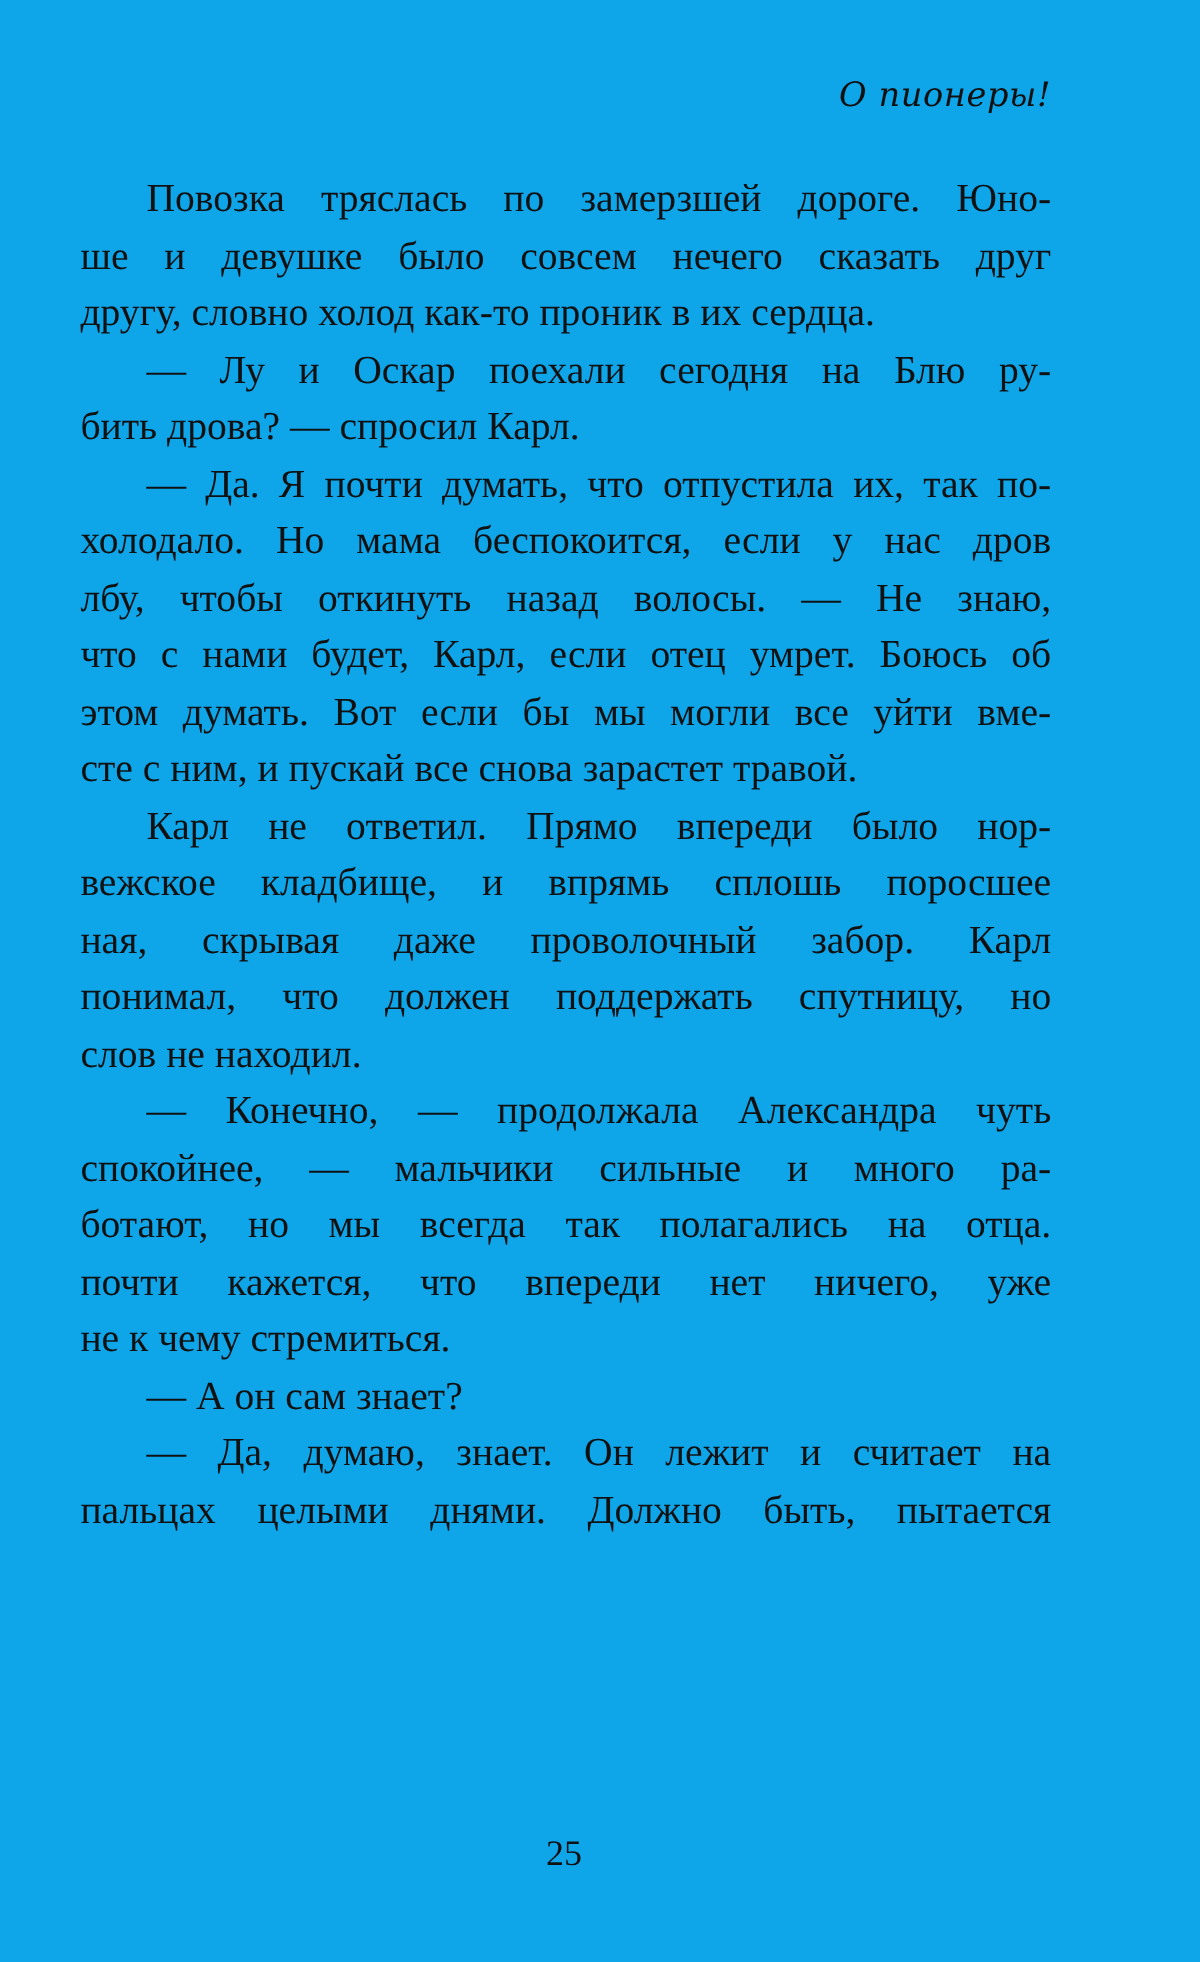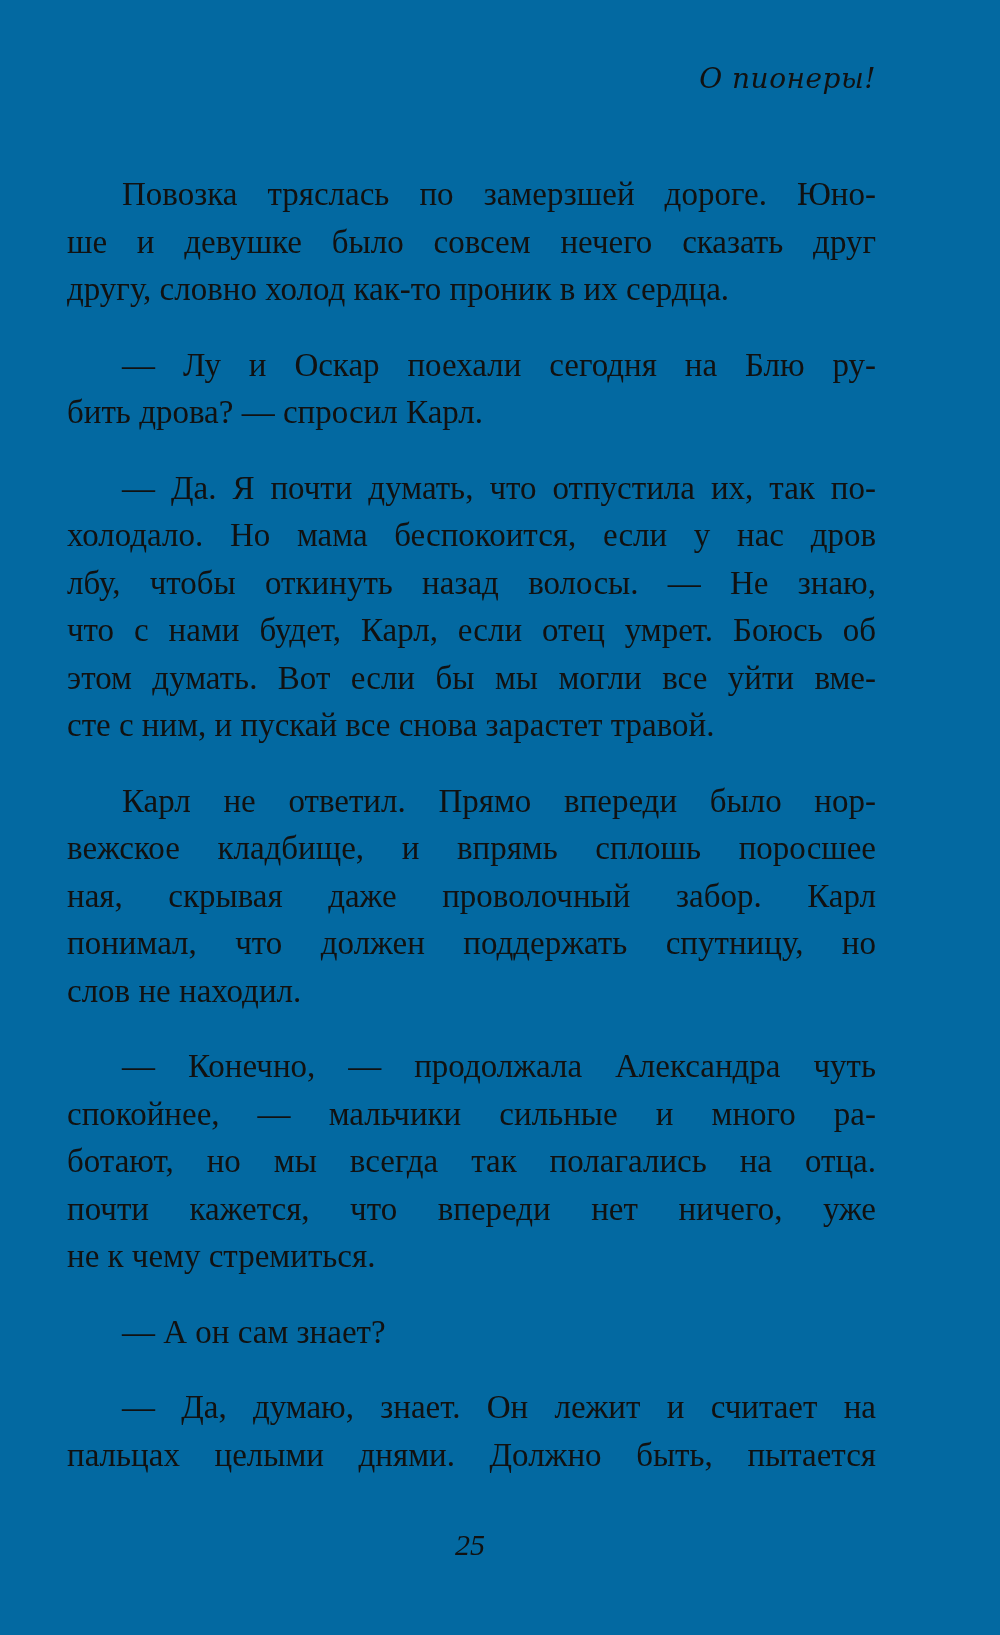--- a/index.html
+++ b/index.html
@@ -4,7 +4,7 @@
 <style>
   html, body { margin: 0; padding: 0; background: #ffffff; }
   body { width: 1000px; height: 1635px; position: relative; overflow: hidden; }
-  .page { position: absolute; left: 0; top: 0; width: 1000px; height: 1635px; background: #0369a1; color: #111; }
+  .page { position: absolute; left: 0; top: 0; width: 1000px; height: 1635px; background: #0ea5e9; color: #111; }
   .running-head {
     position: absolute; top: 62px; right: 124px;
     font-family: "DejaVu Serif", "Liberation Serif", serif;

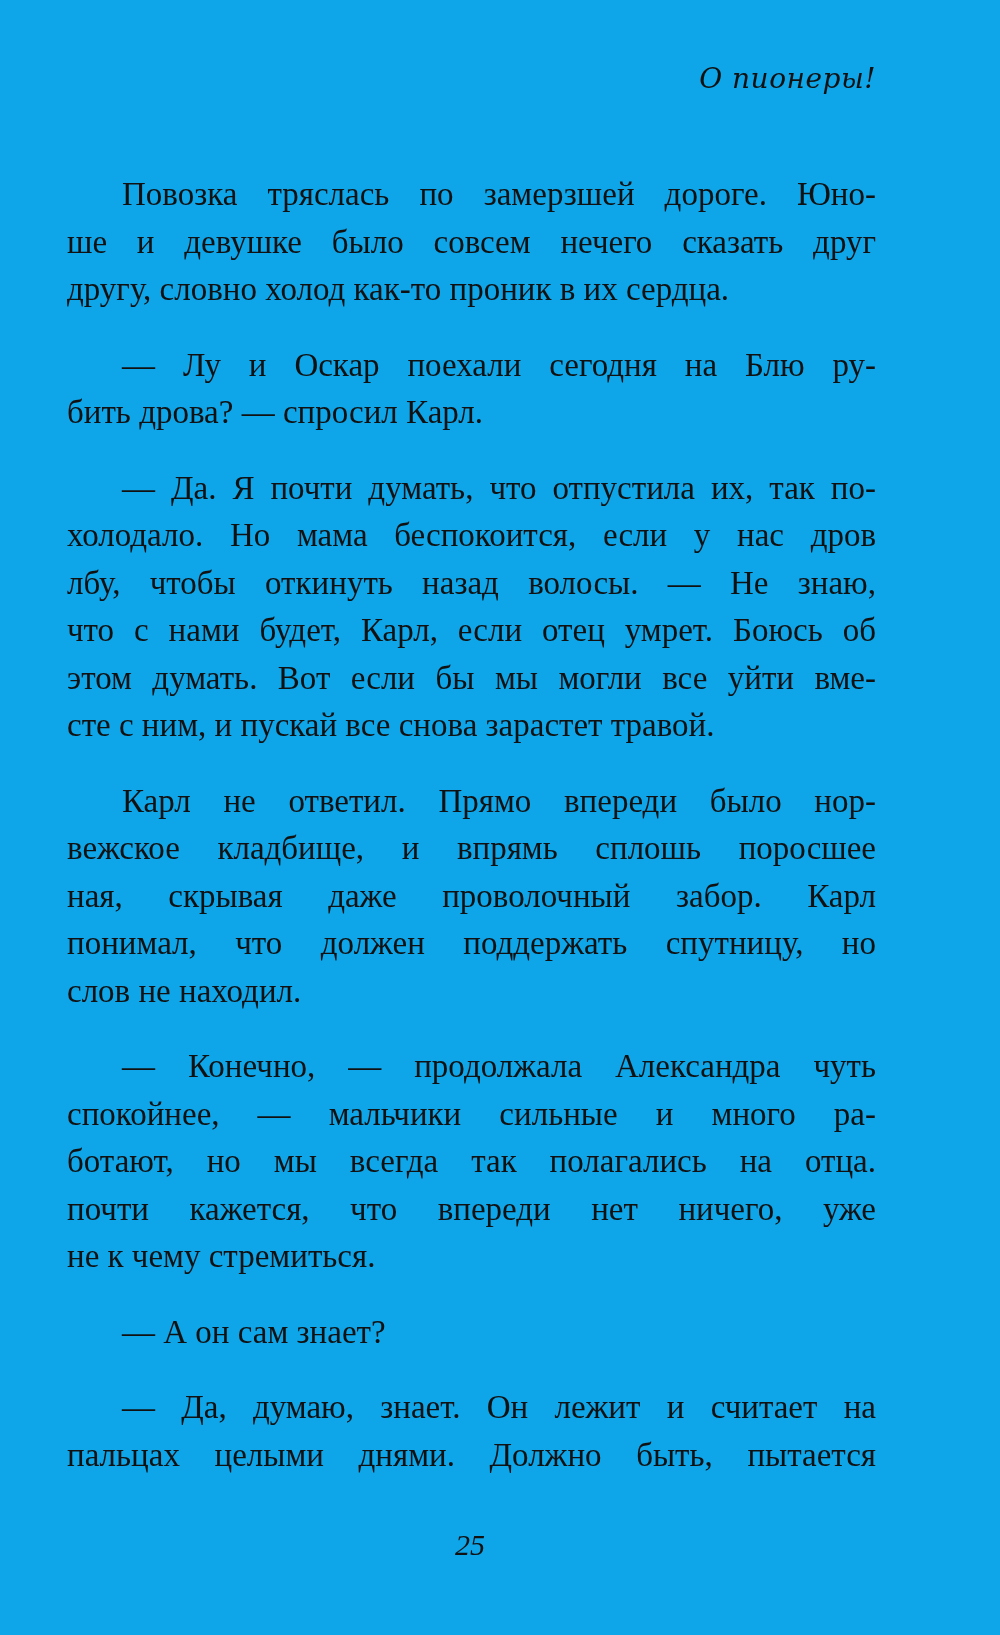--- a/index.html
+++ b/index.html
@@ -19,7 +19,7 @@
     text-align: justify; text-align-last: justify;
   }
   .line.last { text-align-last: left; }
-  .line.indent { padding-left: 55px; margin-top: 28px; }
+  .line.indent { padding-left: 55px; }
   .page-number {
     position: absolute; top: 1528px; left: 0; width: 940px; text-align: center;
     font-family: "Liberation Serif", serif; font-style: italic; font-size: 30px; color: #111;

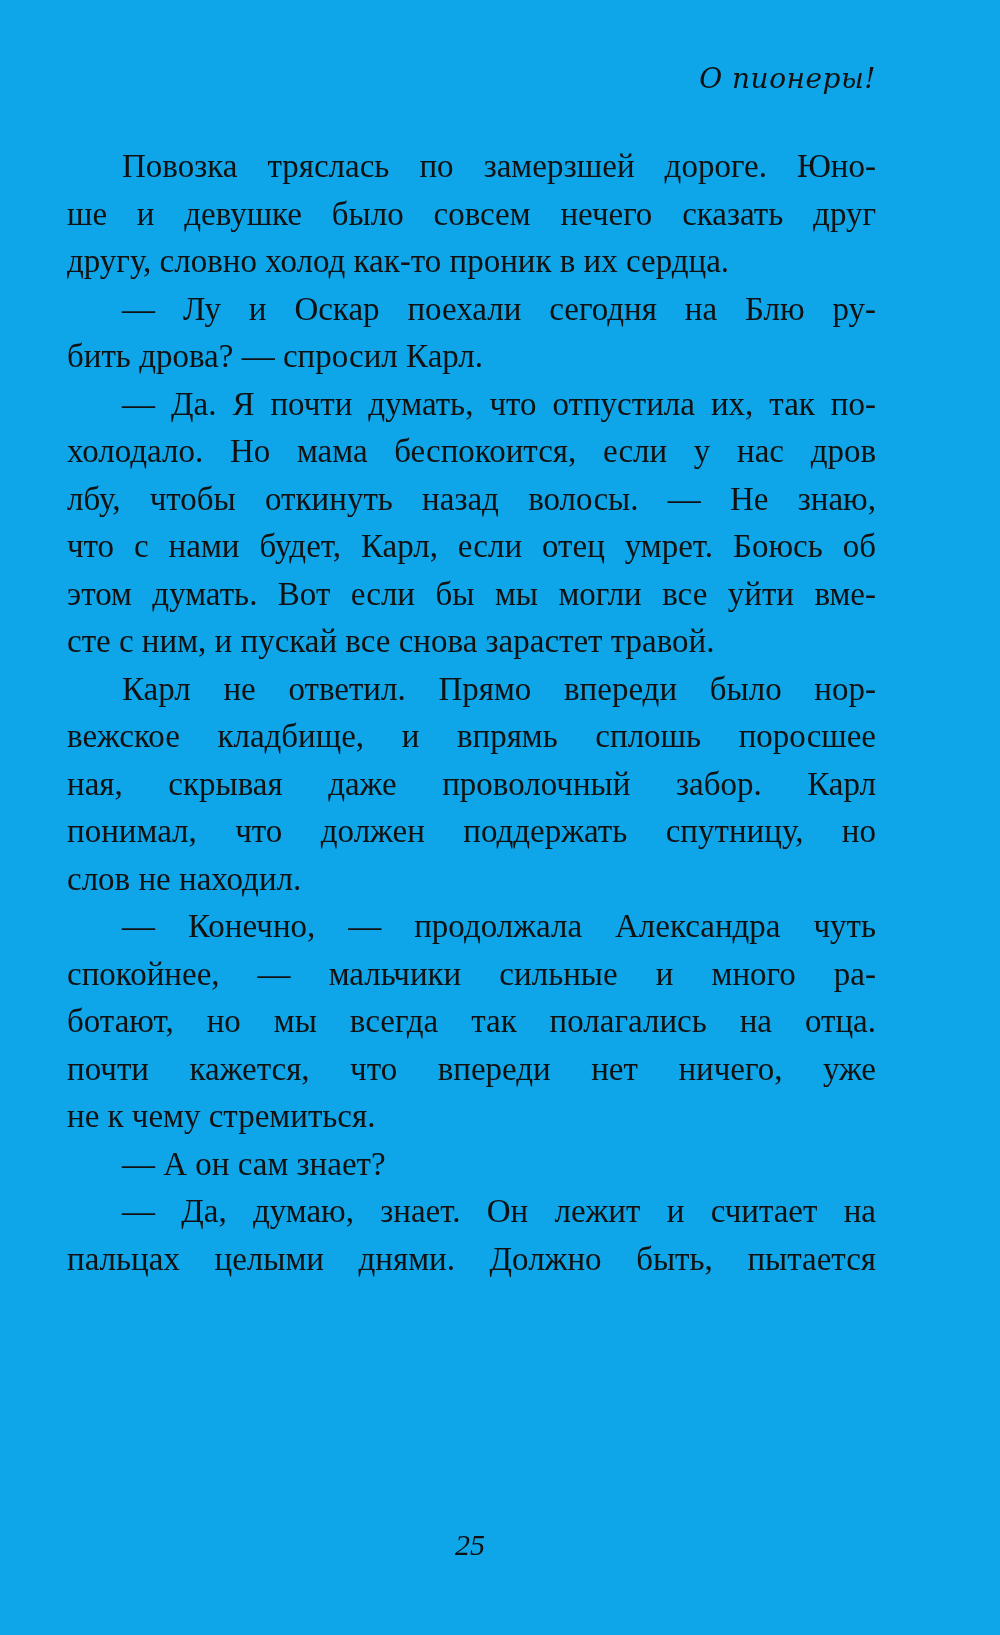--- a/index.html
+++ b/index.html
@@ -22,7 +22,7 @@
   .line.indent { padding-left: 55px; }
   .page-number {
     position: absolute; top: 1528px; left: 0; width: 940px; text-align: center;
-    font-family: "Liberation Serif", serif; font-style: italic; font-size: 30px; color: #111;
+    font-family: "Liberation Serif", serif; font-size: 30px; color: #111;
   }
 </style>
 </head>

